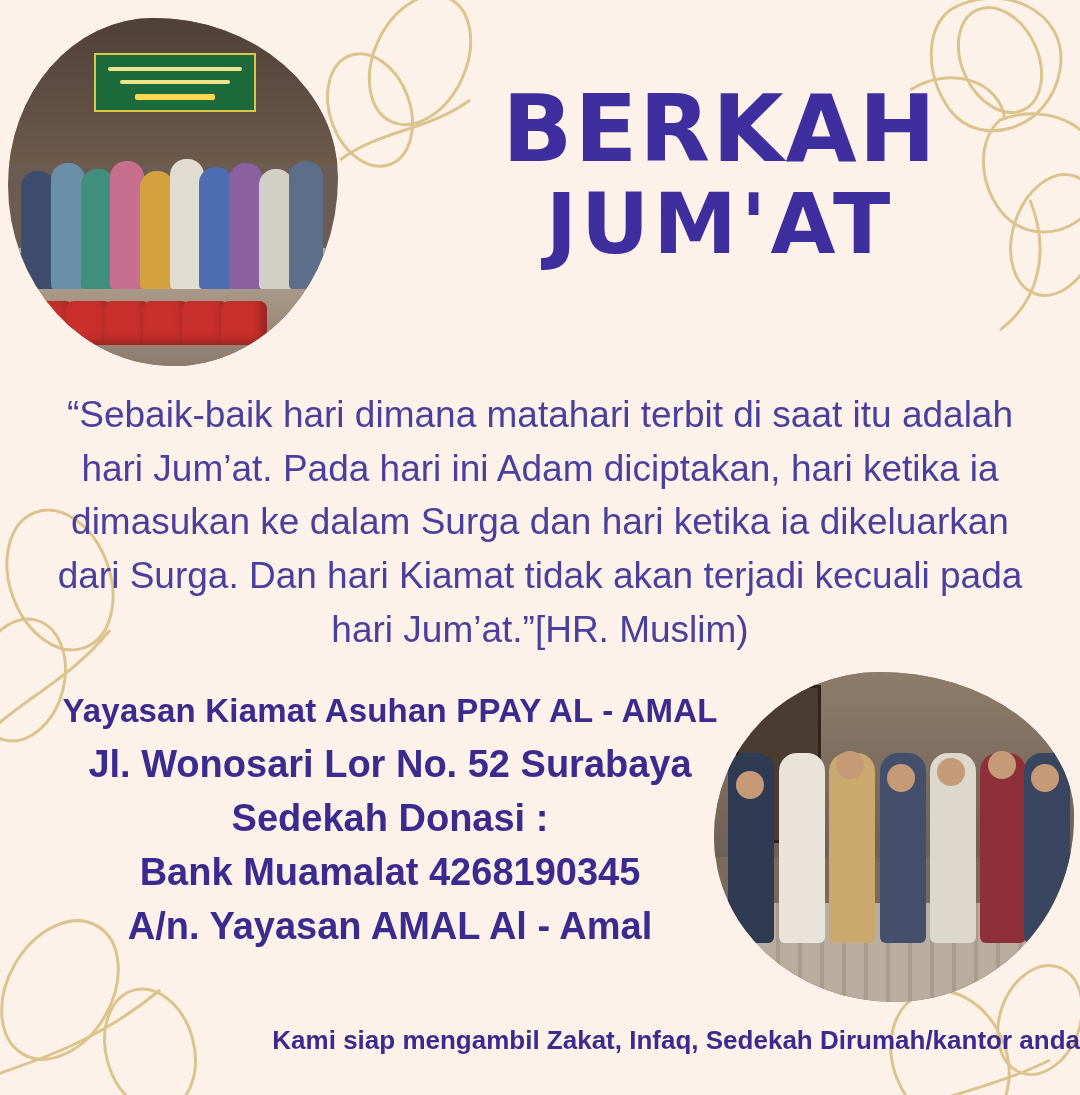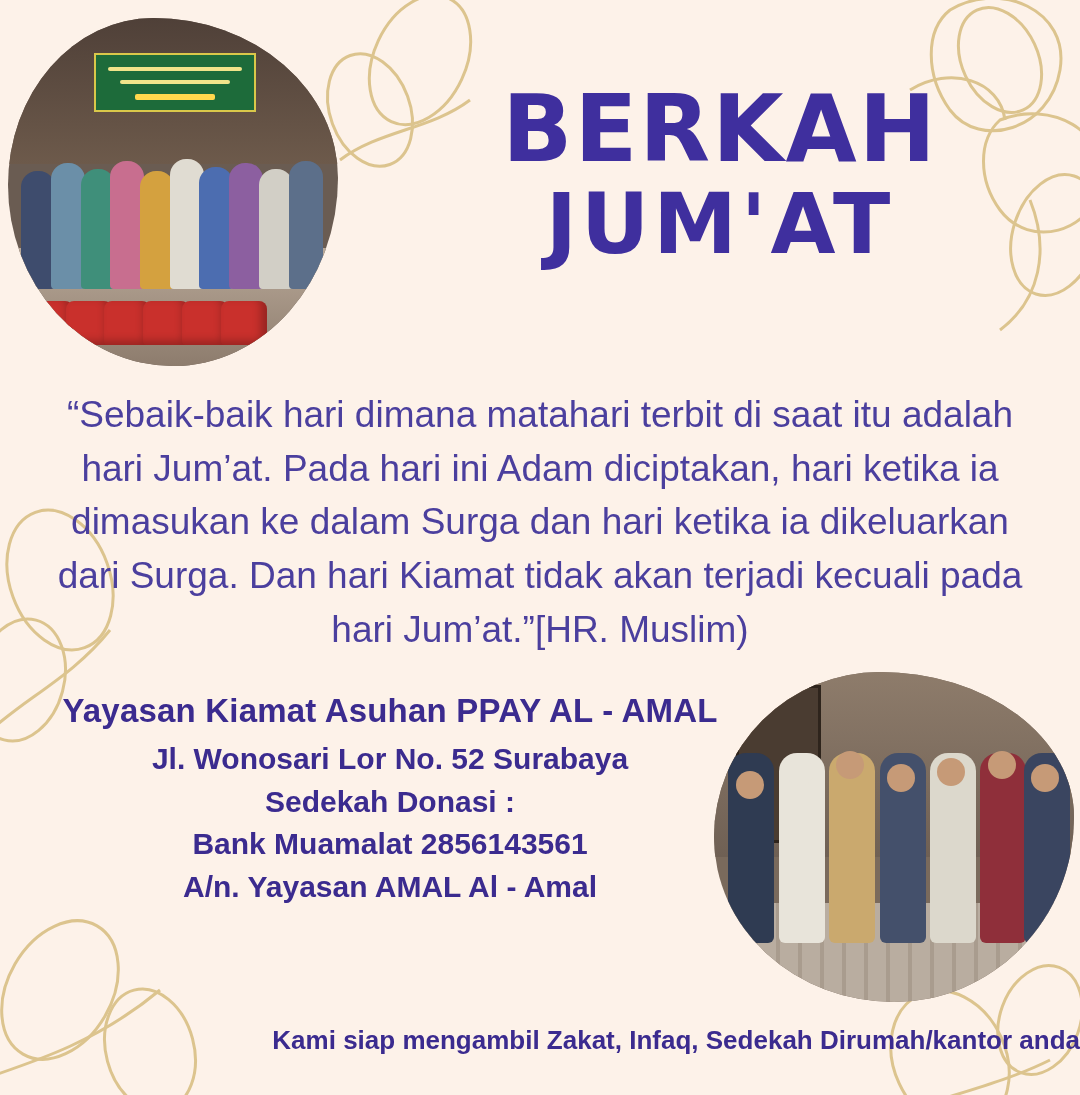--- a/index.html
+++ b/index.html
@@ -150,7 +150,7 @@
     letter-spacing: .2px;
   }
   .info .line {
-    font-size: 30px;
+    font-size: 38px;
     line-height: 1.42;
   }
 

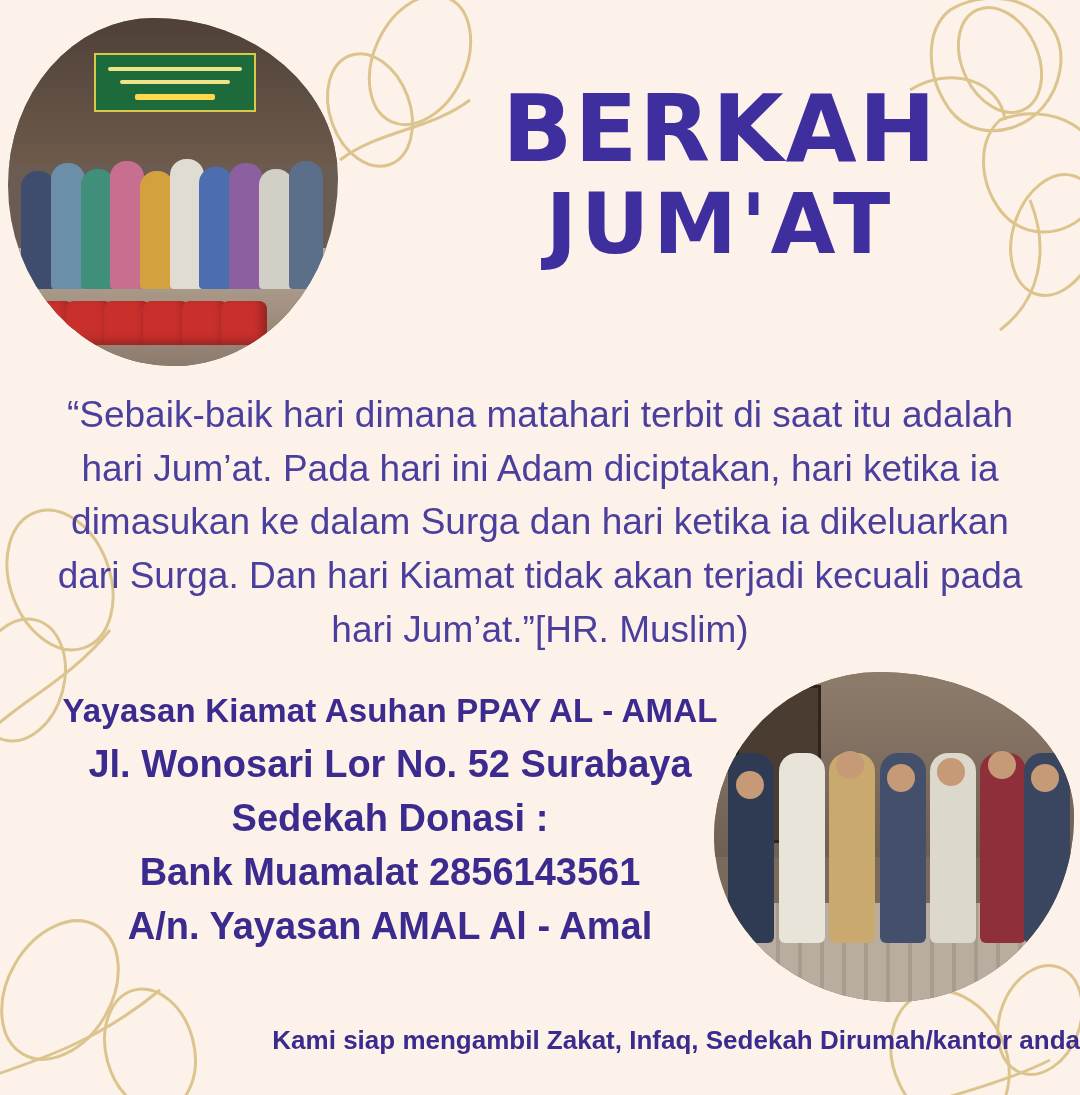--- a/index.html
+++ b/index.html
@@ -324,7 +324,7 @@
     <div class="org">Yayasan Kiamat Asuhan PPAY AL - AMAL</div>
     <div class="line">Jl. Wonosari Lor No. 52 Surabaya</div>
     <div class="line">Sedekah Donasi :</div>
-    <div class="line">Bank Muamalat 2856143561</div>
+    <div class="line">Bank Muamalat 4268190345</div>
     <div class="line">A/n. Yayasan AMAL Al - Amal</div>
   </div>
 

